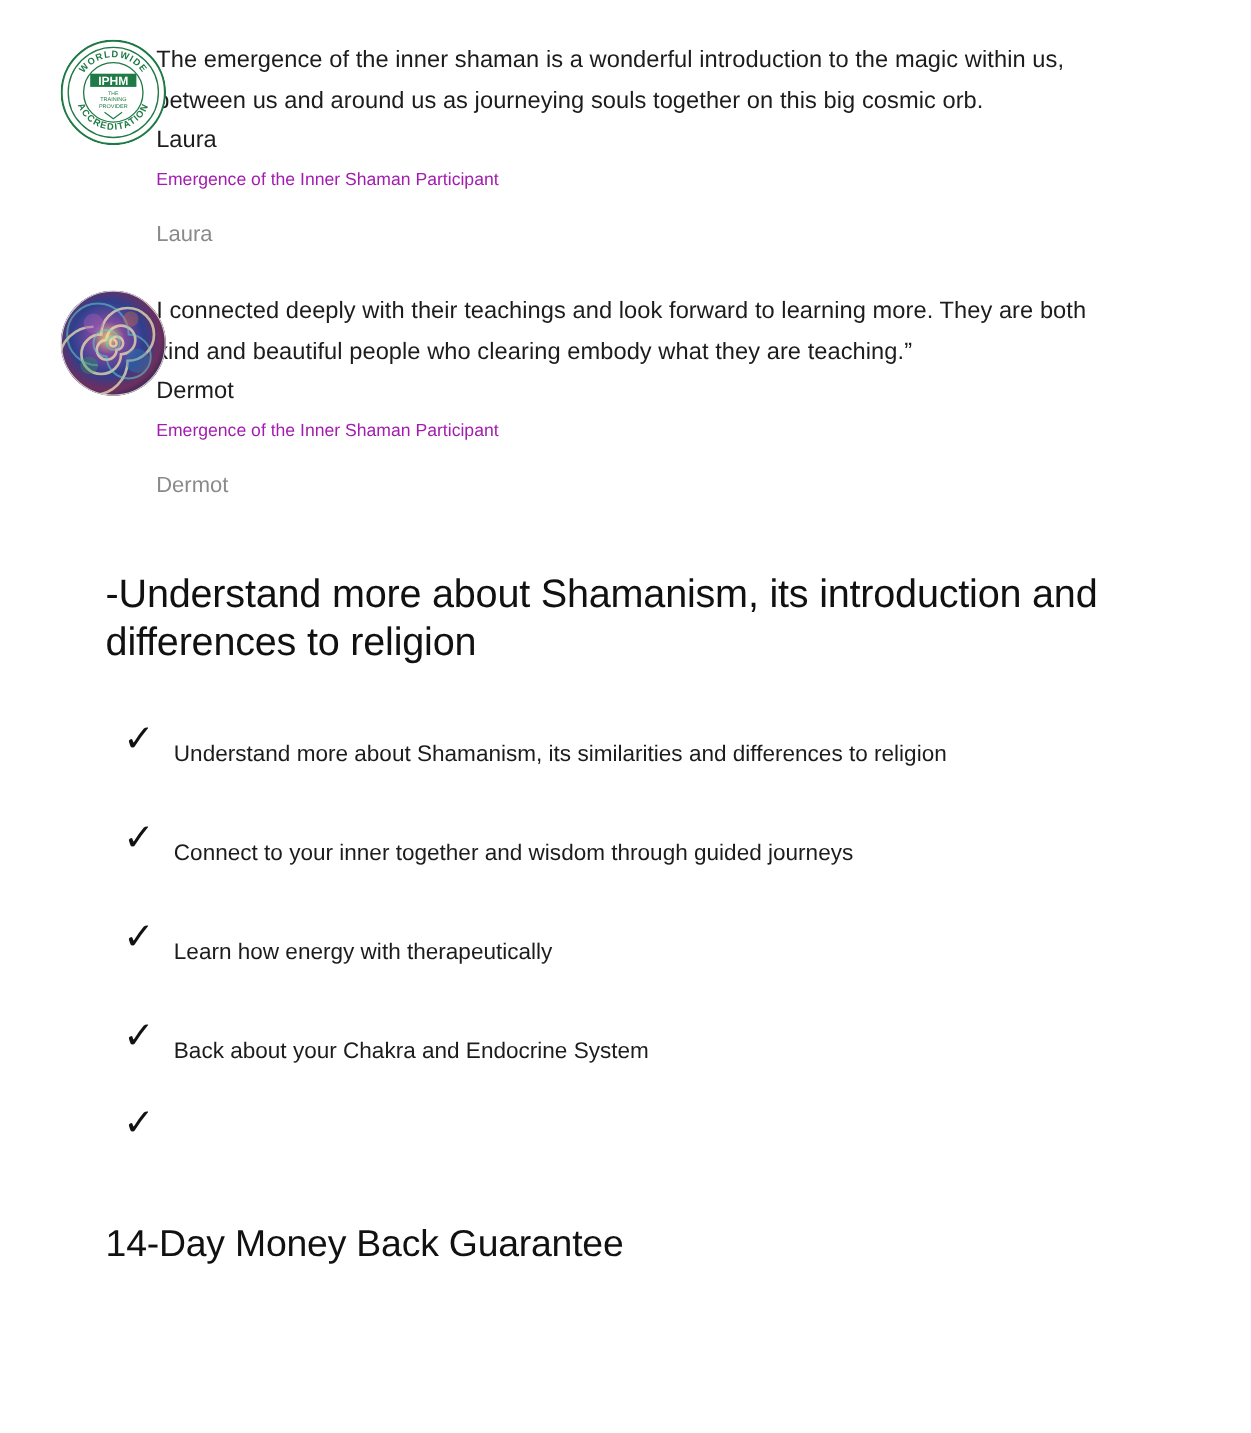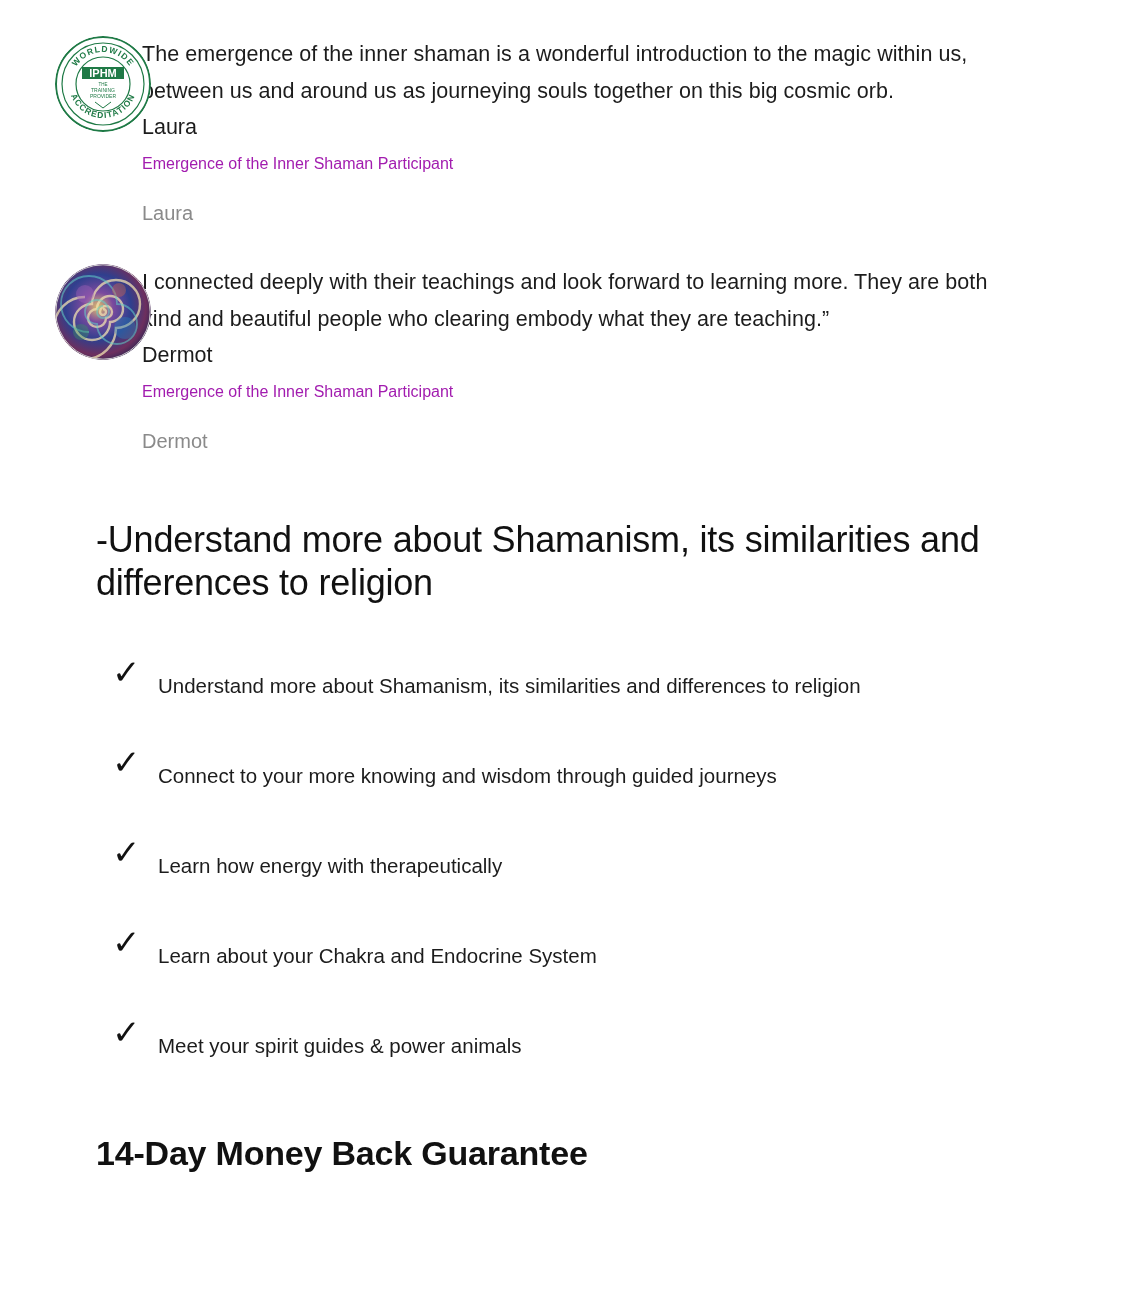--- a/index.html
+++ b/index.html
@@ -217,7 +217,7 @@
     </div>
   </div>
 
-  <h2 class="section-heading">-Understand more about Shamanism, its similarities and differences to religion</h2>
+  <h2 class="section-heading">-Understand more about Shamanism, its introduction and differences to religion</h2>
 
   <ul class="checklist">
     <li class="check-item">

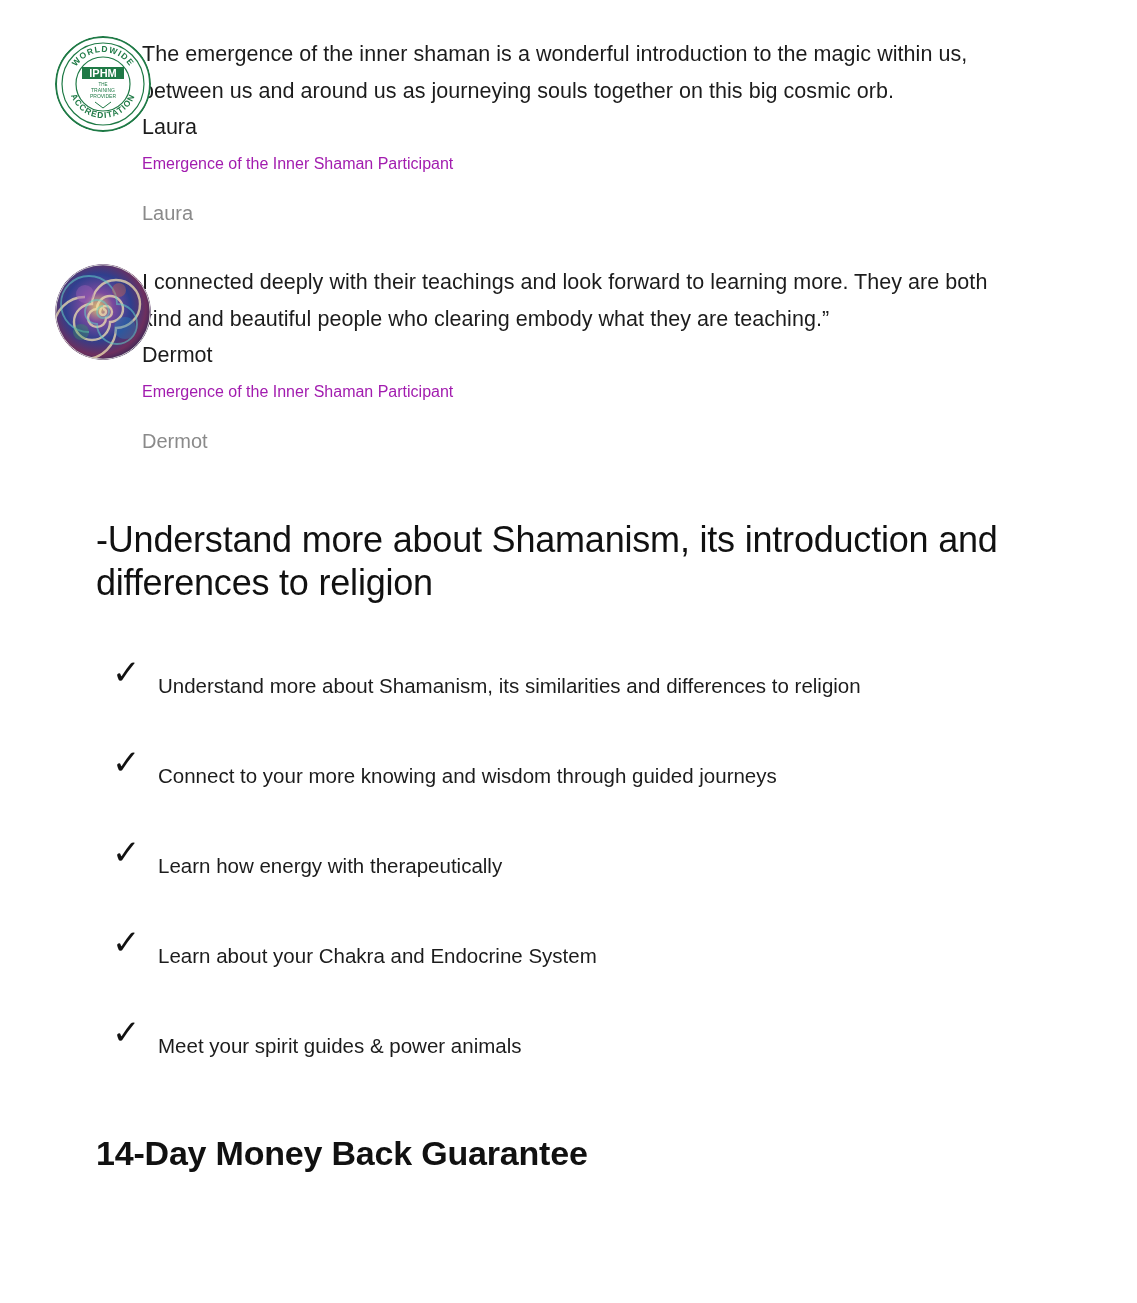--- a/index.html
+++ b/index.html
@@ -226,7 +226,7 @@
     </li>
     <li class="check-item">
       <span class="check-mark">✓</span>
-      <span class="check-label">Connect to your more knowing and wisdom through guided journeys</span>
+      <span class="check-label">Connect to your inner together and wisdom through guided journeys</span>
     </li>
     <li class="check-item">
       <span class="check-mark">✓</span>

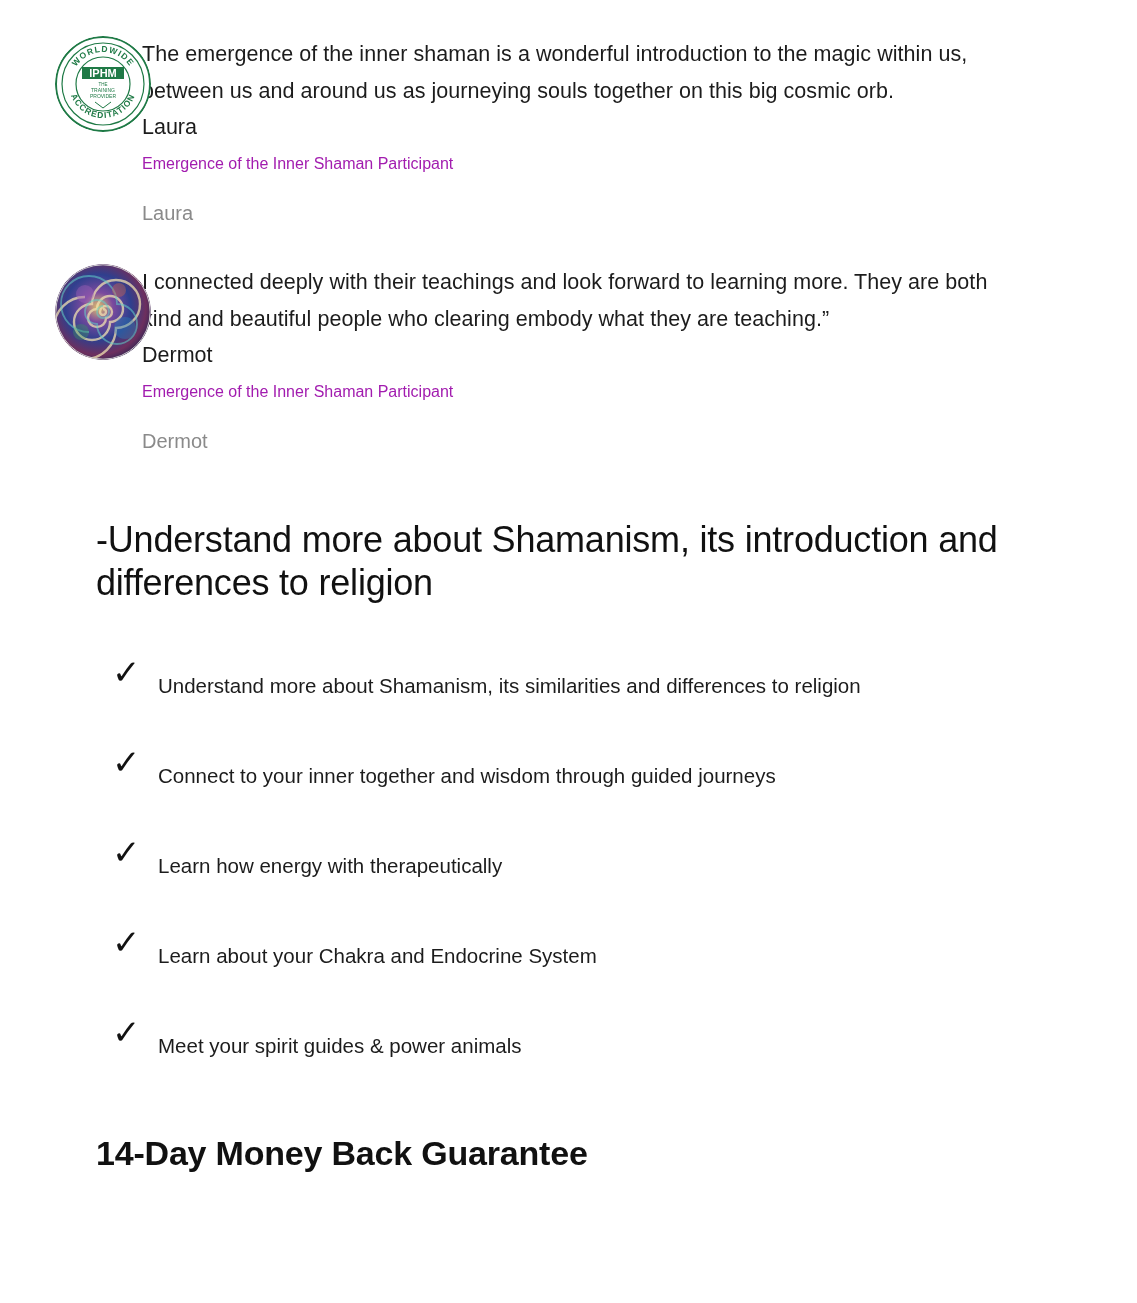--- a/index.html
+++ b/index.html
@@ -234,7 +234,7 @@
     </li>
     <li class="check-item">
       <span class="check-mark">✓</span>
-      <span class="check-label">Learn about your Chakra and Endocrine System</span>
+      <span class="check-label">Back about your Chakra and Endocrine System</span>
     </li>
     <li class="check-item">
       <span class="check-mark">✓</span>

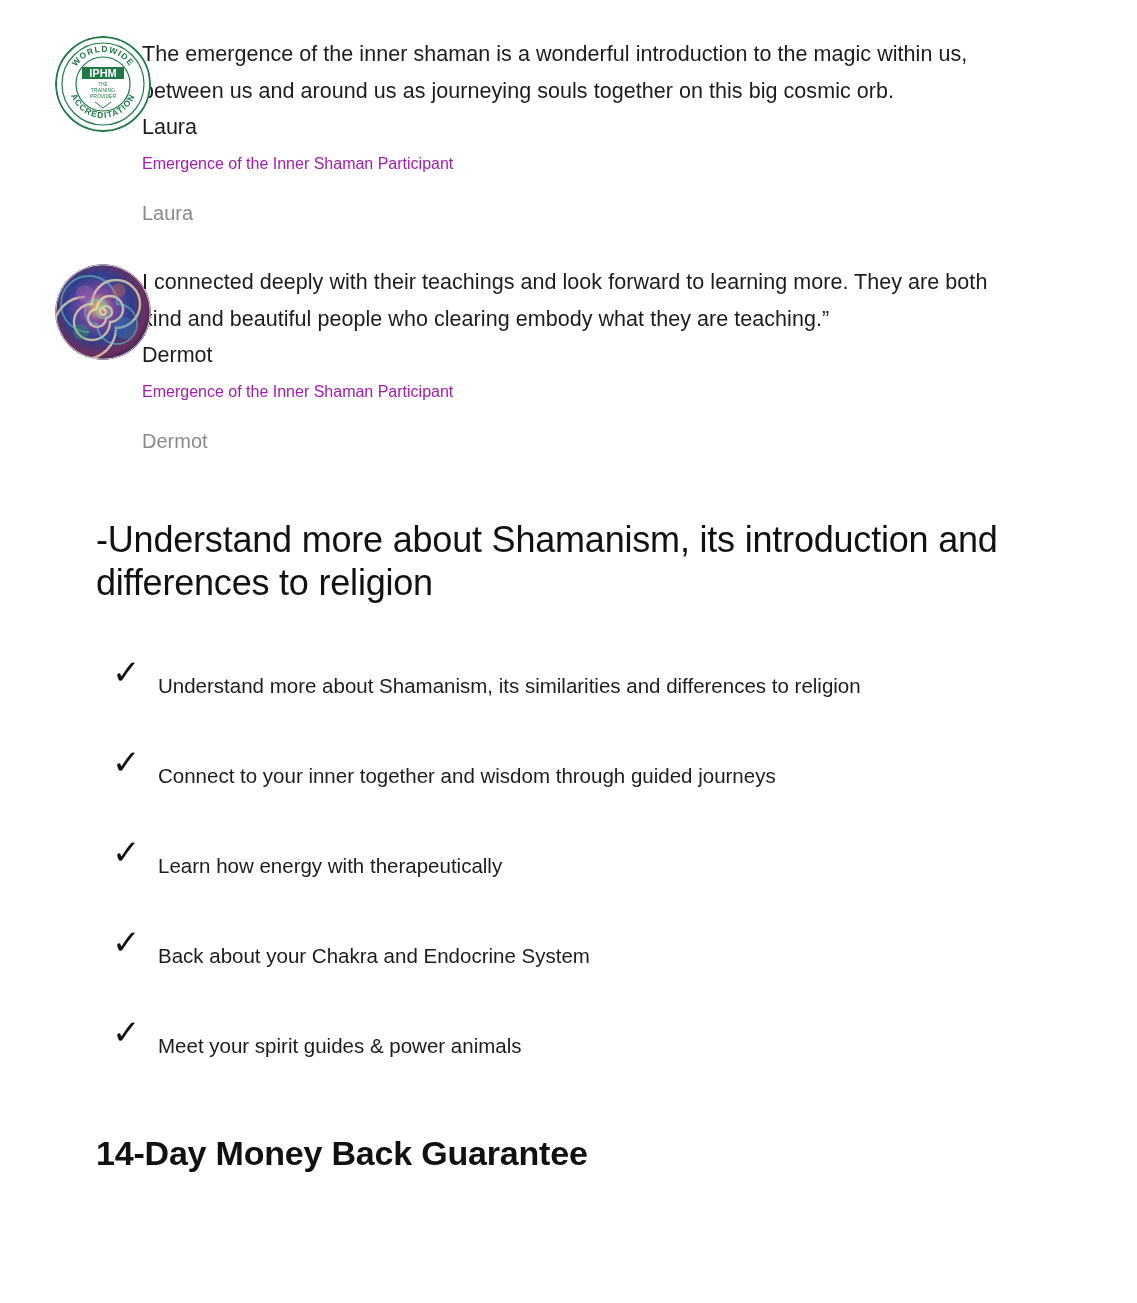--- a/index.html
+++ b/index.html
@@ -238,7 +238,6 @@
     </li>
     <li class="check-item">
       <span class="check-mark">✓</span>
-      <span class="check-label">Meet your spirit guides &amp; power animals</span>
     </li>
   </ul>
 

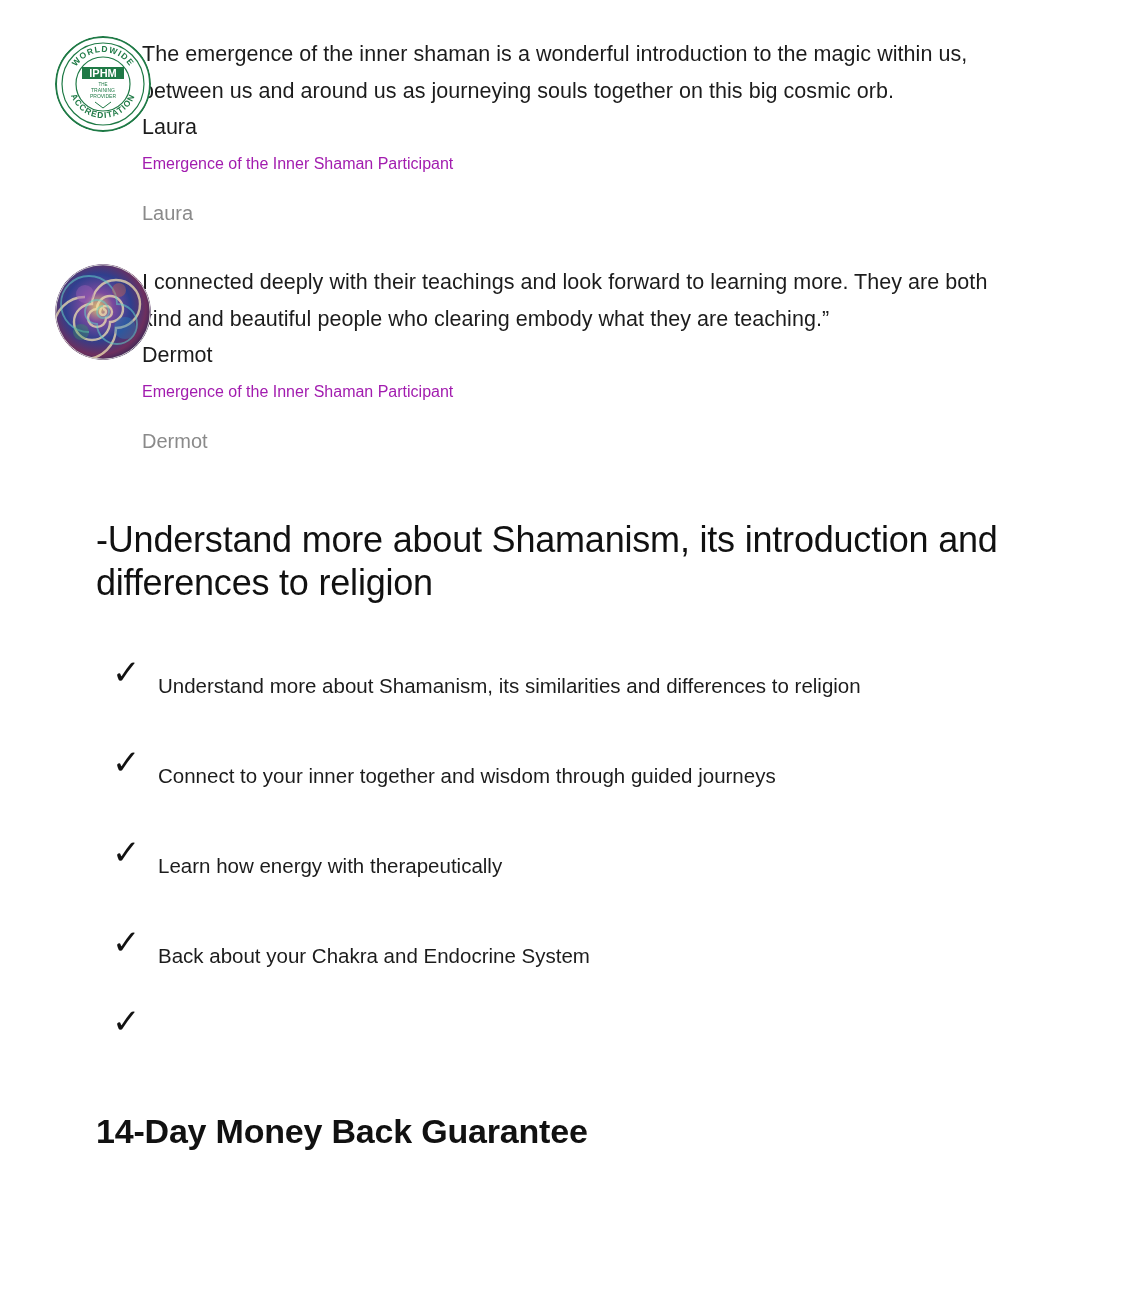--- a/index.html
+++ b/index.html
@@ -128,7 +128,7 @@
   .guarantee-title {
     font-size: 34px;
     line-height: 42px;
-    font-weight: 700;
+    font-weight: 400;
     color: #111111;
     margin: 0;
     letter-spacing: -0.2px;

